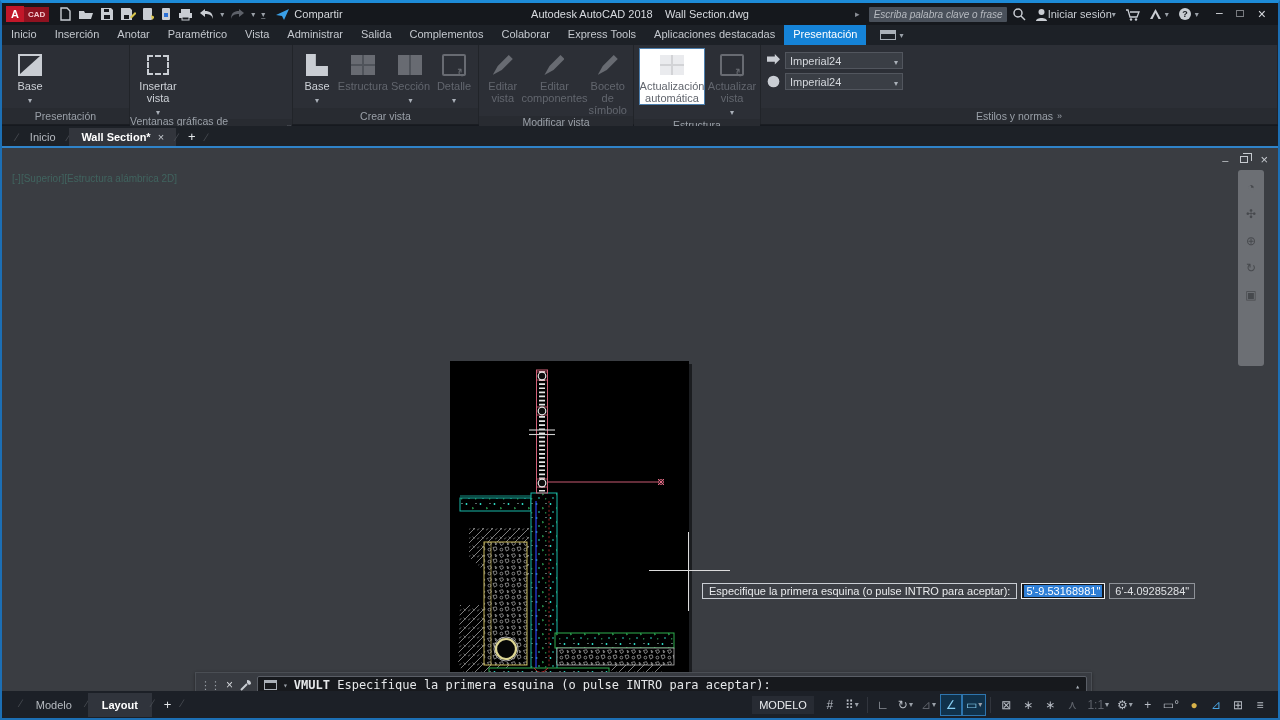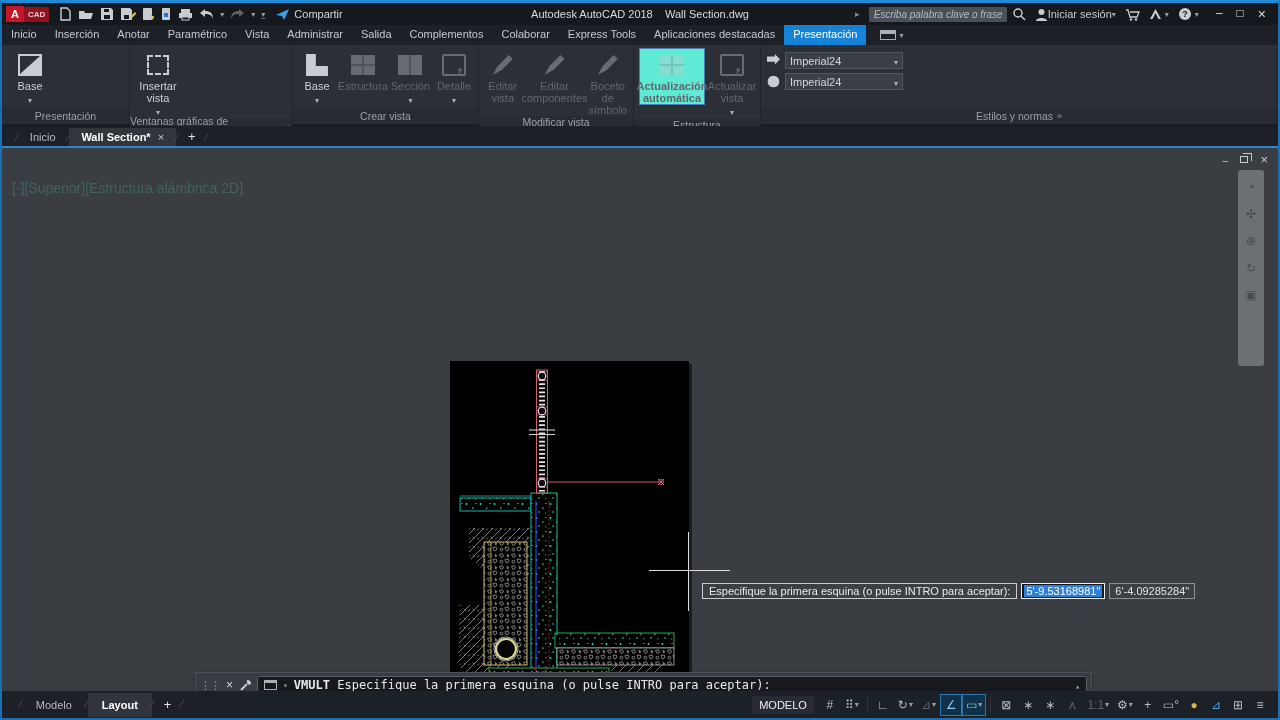--- a/index.html
+++ b/index.html
@@ -50,7 +50,7 @@
   .bigbtn .bicon { width:30px; height:28px; display:flex; align-items:center; justify-content:center; }
   .bigbtn.disabled { color:#62666e; }
   .bigbtn.disabled .bicon { opacity:.38; }
-  .selbox { outline:1px solid #4c7fae; background:#5eead4;font-weight:bold; }
+  .selbox { outline:1px solid #4c7fae; background:#ffffff; }
   .smallrows { display:flex; flex-direction:column; gap:3px; padding-top:3px; }
   .smallbtn { display:flex; align-items:center; gap:5px; white-space:nowrap; }
   .sicon { width:14px; height:12px; border:1px dashed #b9bec6; position:relative; }

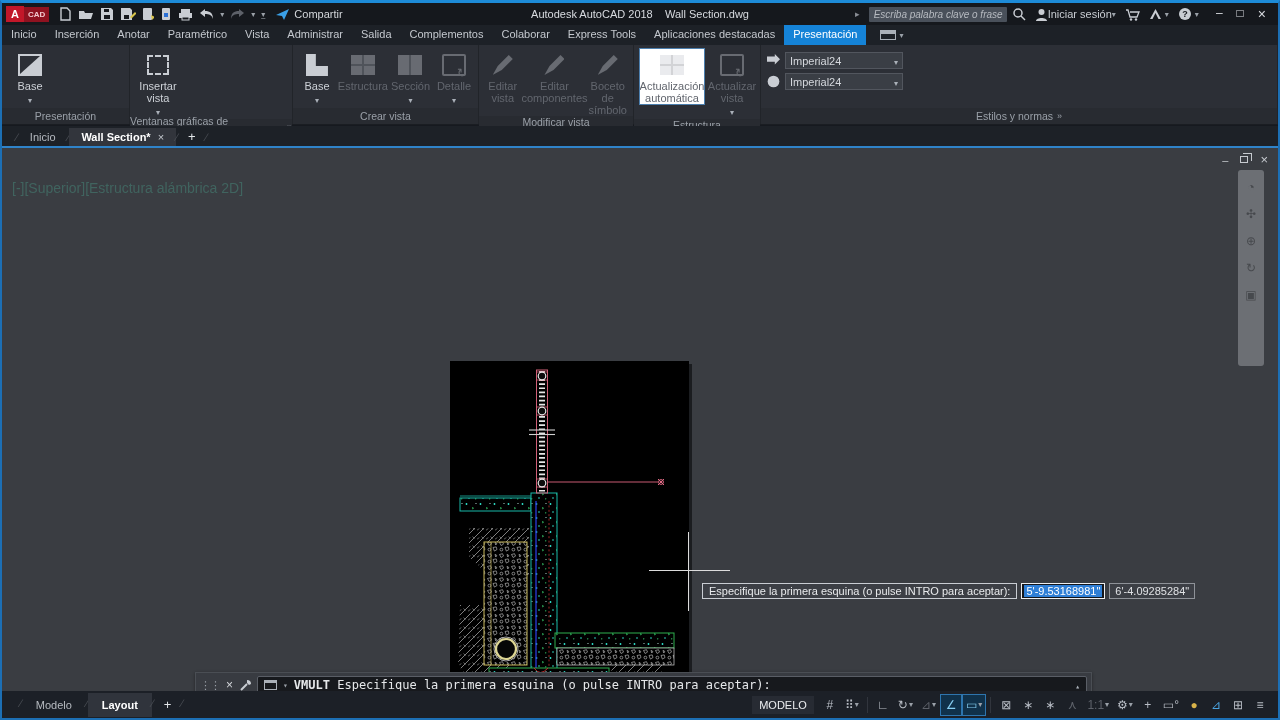--- a/index.html
+++ b/index.html
@@ -91,7 +91,7 @@
   
   .canvas { position:absolute; left:0; right:0; top:143px; bottom:27px; background:#3a3d42;
             border-top:2px solid #2f83c9; overflow:hidden; }
-  .vp-label { position:absolute; left:10px; top:32px; color:#40645f; font-size:14px; }
+  .vp-label { position:absolute; left:10px; top:25px; color:#40645f; font-size:10px; }
   .docwin { position:absolute; right:10px; top:4px; display:flex; gap:12px; align-items:center;
             color:#c6cacf; font-size:11px; }
   .restore-glyph { width:8px; height:7px; border:1px solid #c6cacf; position:relative; display:inline-block; }

